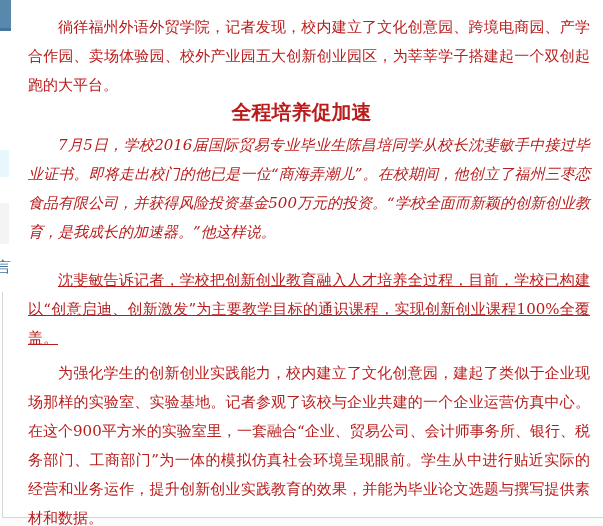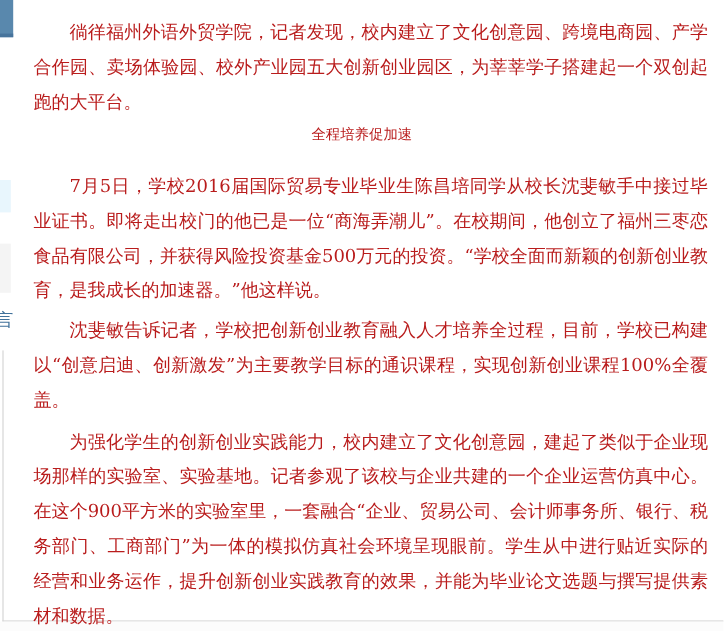--- a/index.html
+++ b/index.html
@@ -30,8 +30,8 @@
   .content p.p4 { margin-top: 6px; }
   .content h2 {
     margin: 0 0 0 -15px;   
-    font-size: 12px;
-    font-weight: normal;
+    font-size: 20px;
+    font-weight: bold;
     text-align: center;
     line-height: 25px;
     height: 25px;

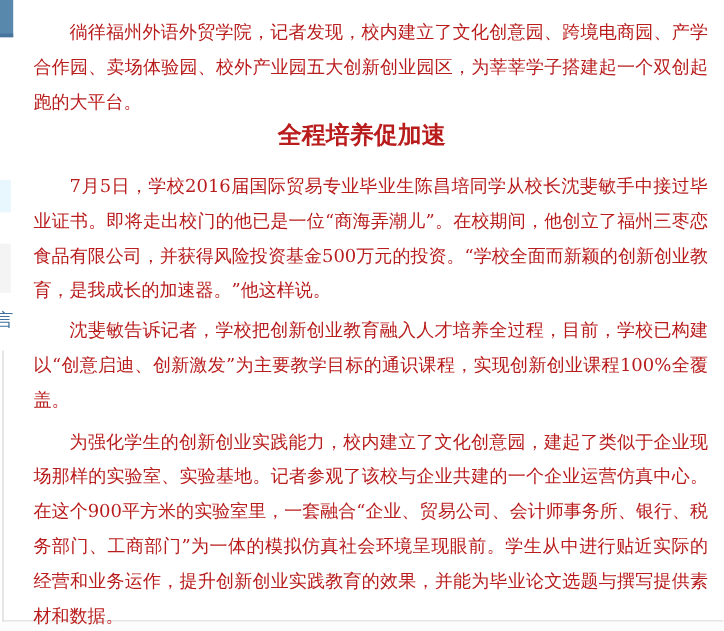--- a/index.html
+++ b/index.html
@@ -25,7 +25,7 @@
     text-indent: 2em;
     text-align: justify;
   }
-  .content p.p2 { margin-top: 16px; }
+  .content p.p2 { margin-top: 6px; font-style: italic; }
   .content p.p3 { margin-top: 4px; }
   .content p.p4 { margin-top: 6px; }
   .content h2 {

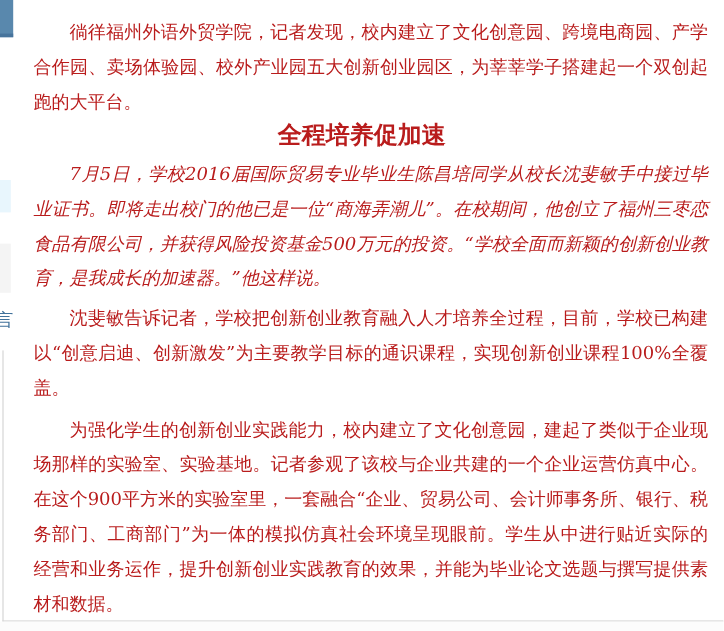--- a/index.html
+++ b/index.html
@@ -26,7 +26,7 @@
     text-align: justify;
   }
   .content p.p2 { margin-top: 6px; font-style: italic; }
-  .content p.p3 { margin-top: 4px; }
+  .content p.p3 { margin-top: 19px; text-decoration: underline; }
   .content p.p4 { margin-top: 6px; }
   .content h2 {
     margin: 0 0 0 -15px;   

